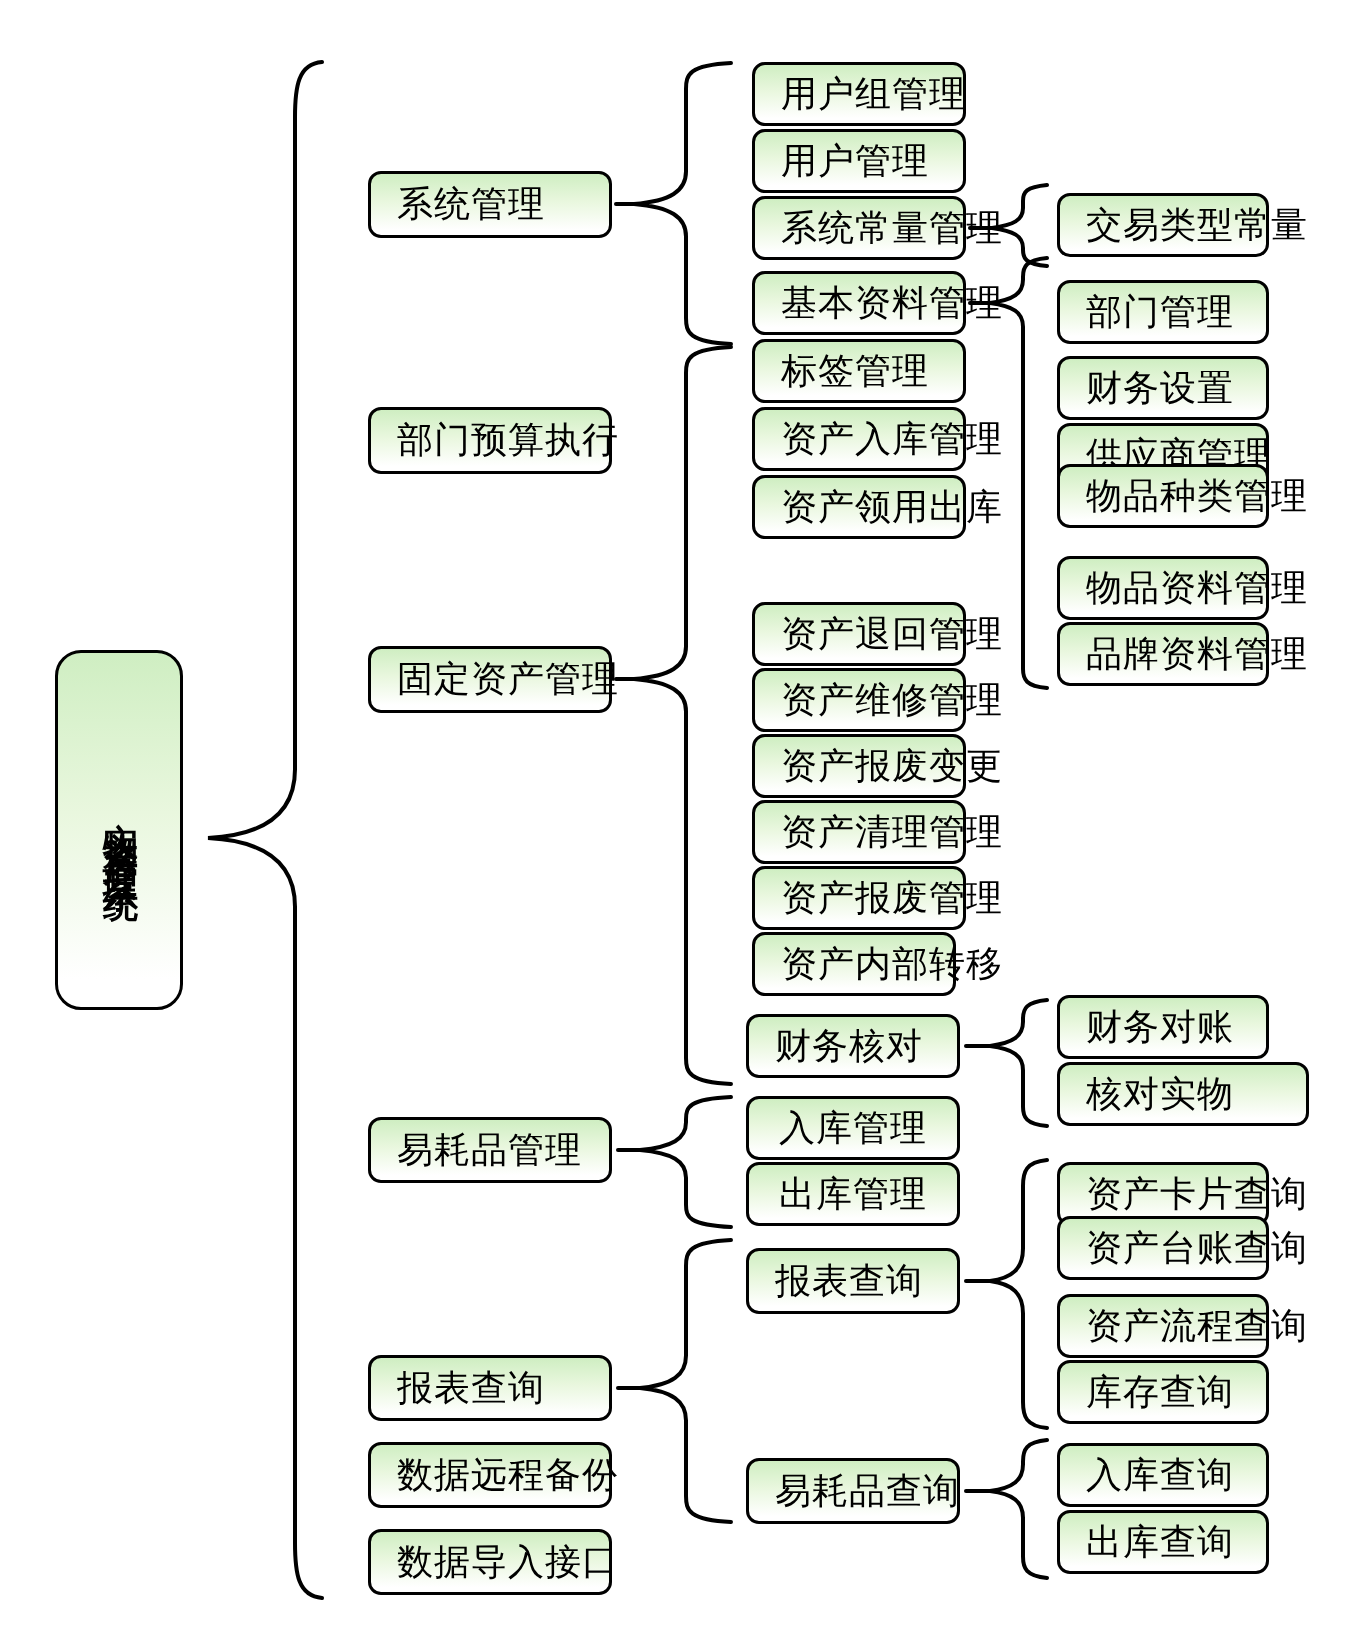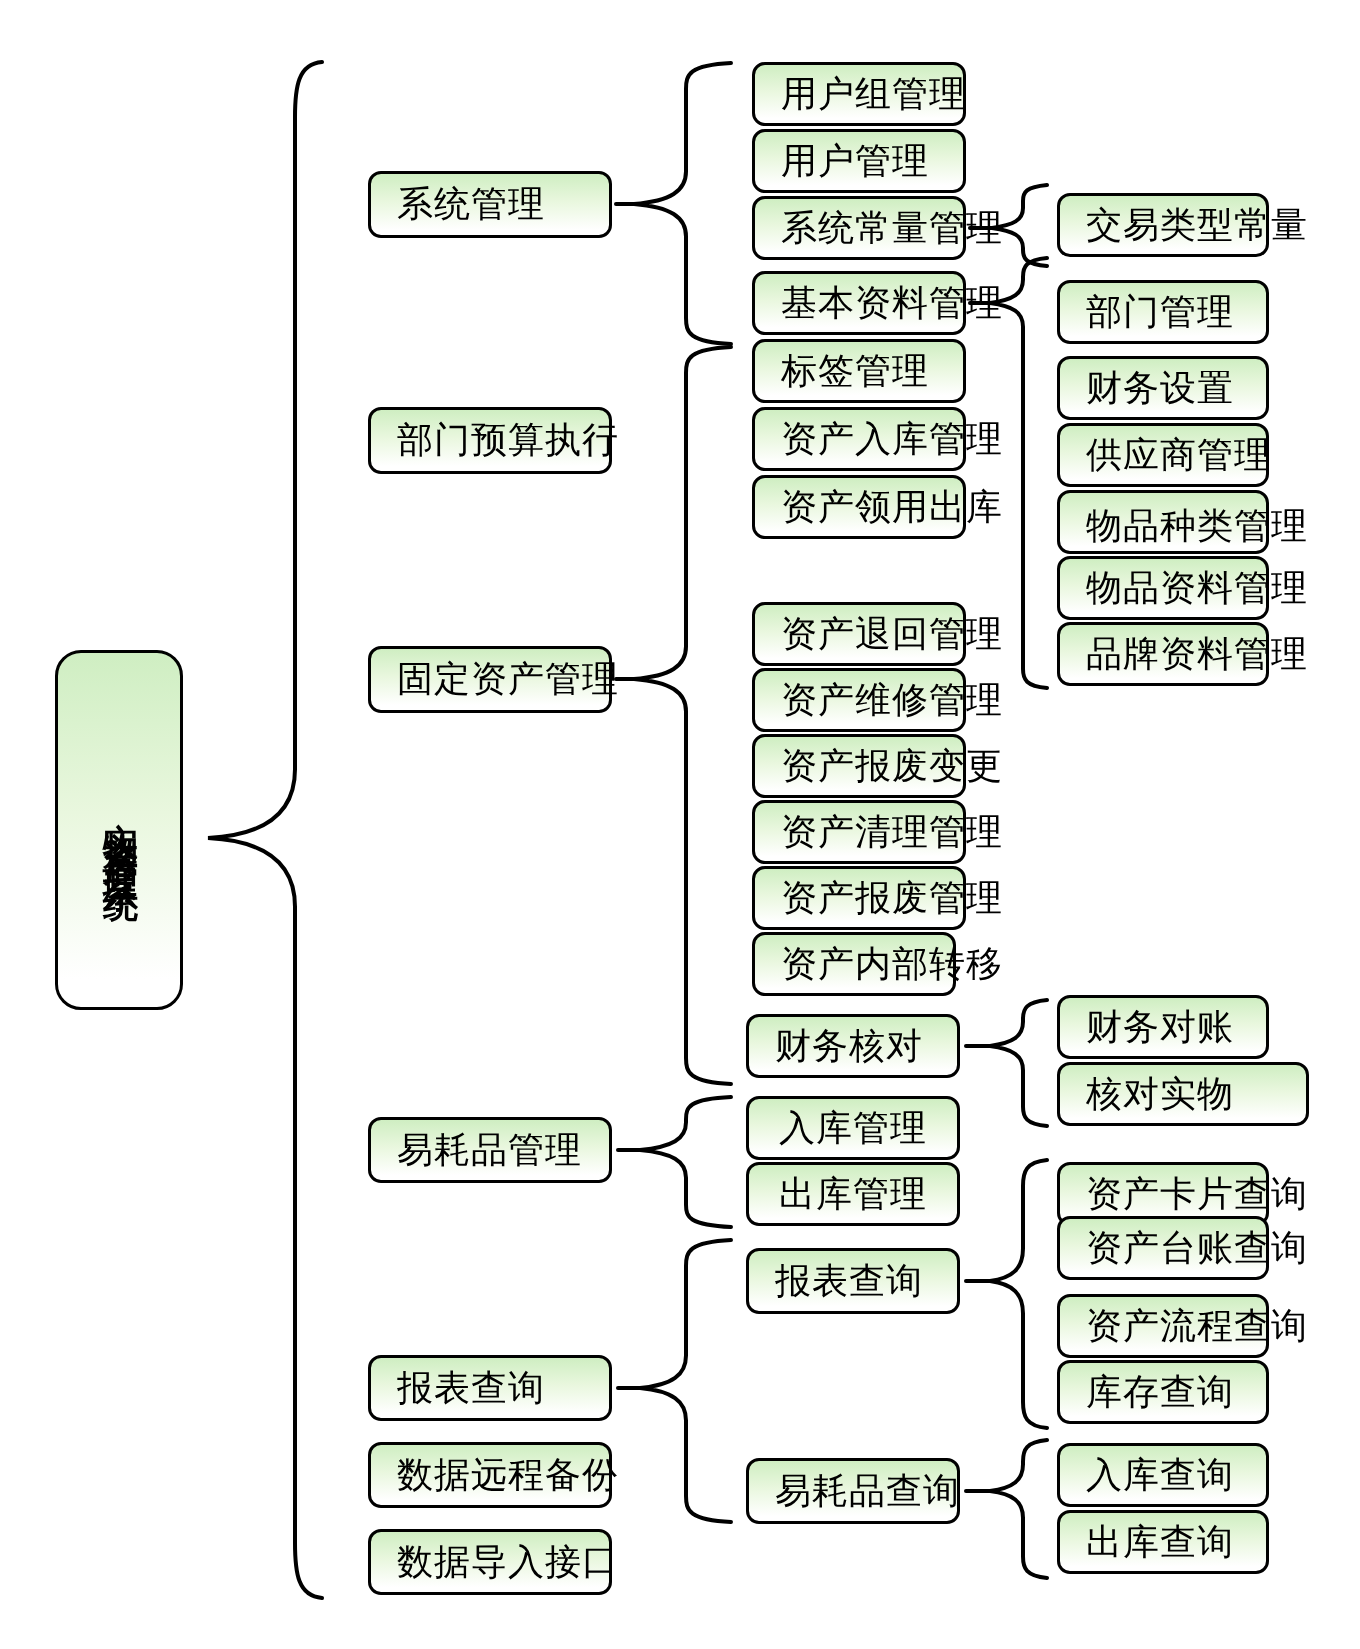--- a/index.html
+++ b/index.html
@@ -78,7 +78,7 @@
     <div class="node" style="left: 1057px; top: 423px; width: 212px; height: 64px;">
       <span>供应商管理</span>
     </div>
-    <div class="node" style="left: 1057px; top: 490px; width: 212px; height: 64px; align-items: flex-end;">
+    <div class="node" style="left: 1057px; top: 464px; width: 212px; height: 64px;">
       <span>物品种类管理</span>
     </div>
     <div class="node" style="left: 1057px; top: 556px; width: 212px; height: 64px;">

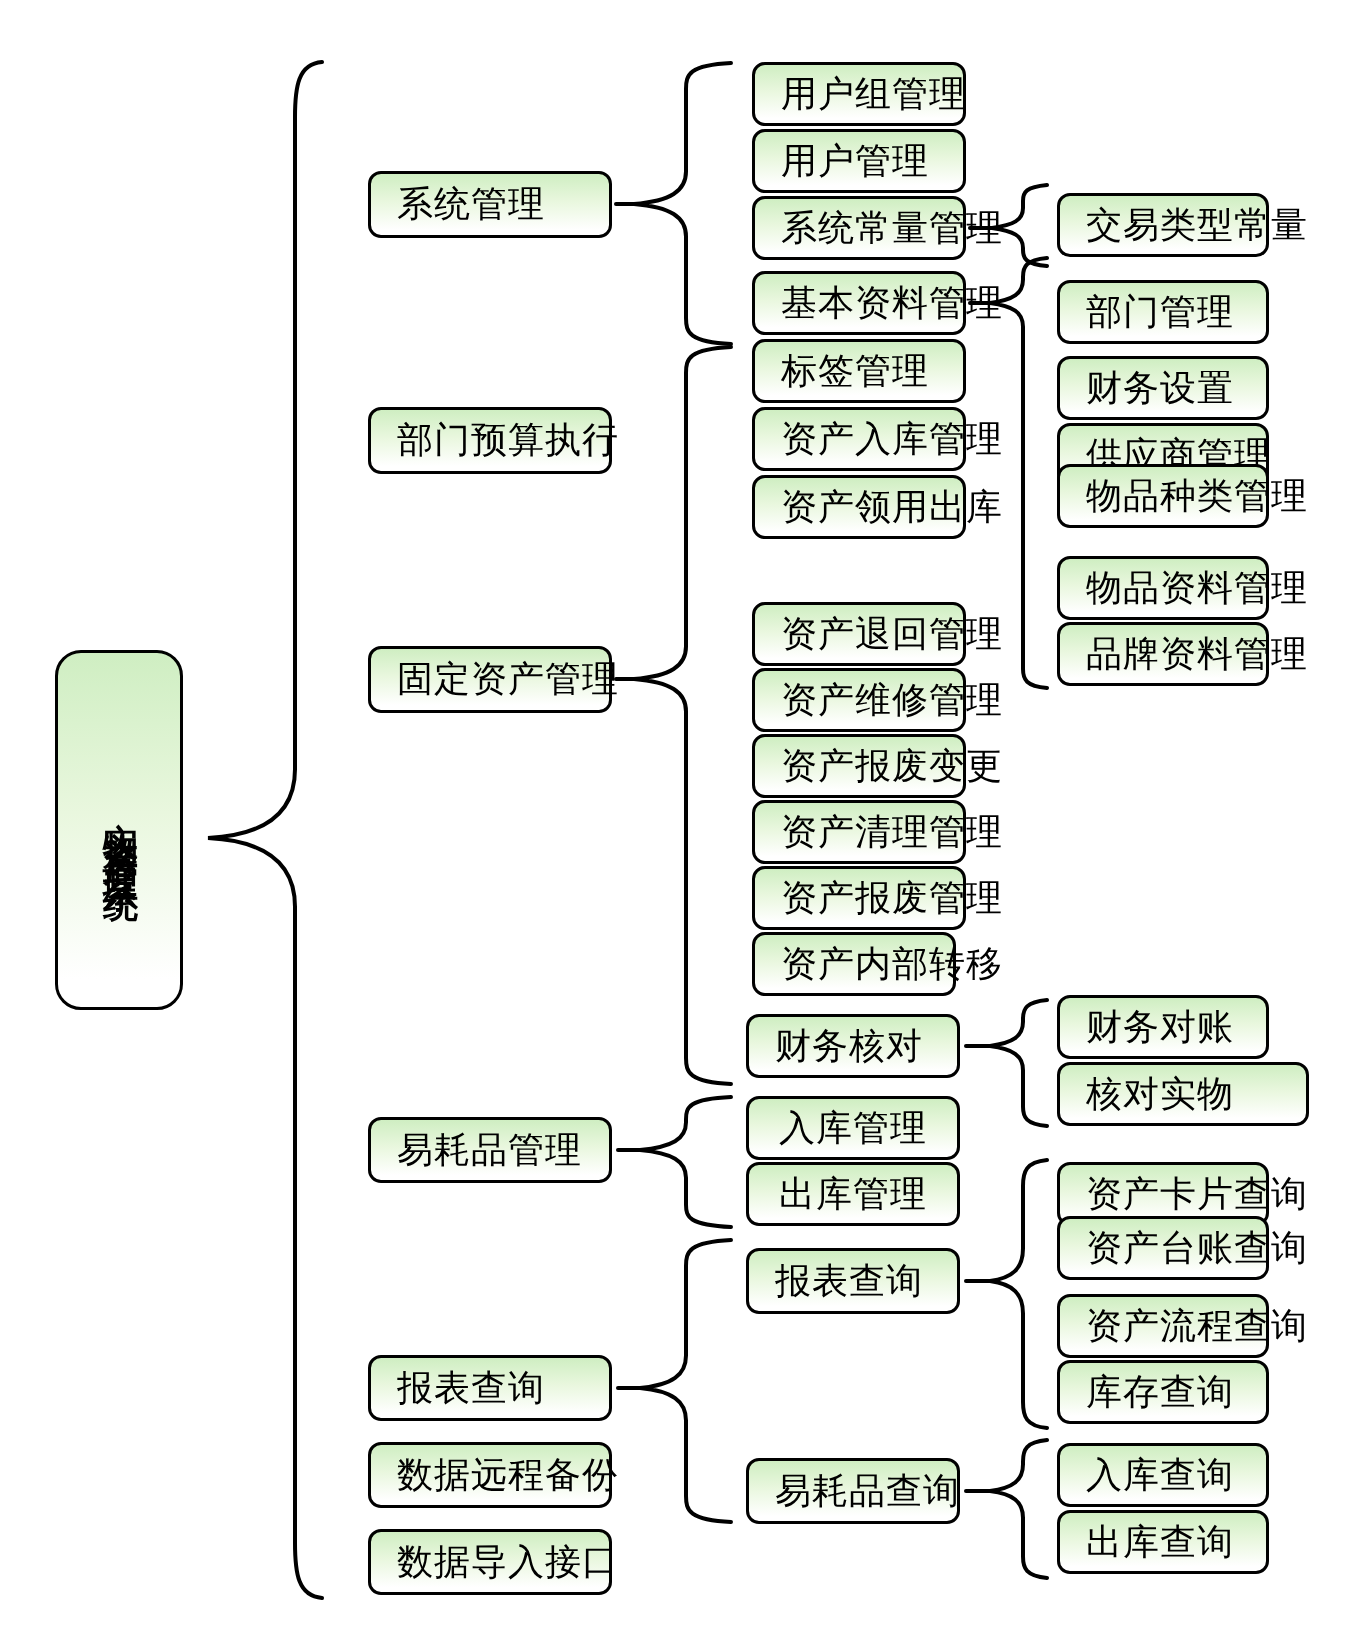--- a/index.html
+++ b/index.html
@@ -123,7 +123,7 @@
     <div class="node" style="left: 746px; top: 1014px; width: 214px; height: 64px;">
       <span>财务核对</span>
     </div>
-    <div class="node" style="left: 1057px; top: 995px; width: 212px; height: 64px;">
+    <div class="node" style="left: 1057px; top: 995px; width: 212px; height: 64px; border-radius: 12px;">
       <span>财务对账</span>
     </div>
     <div class="node" style="left: 1057px; top: 1062px; width: 252px; height: 64px;">

